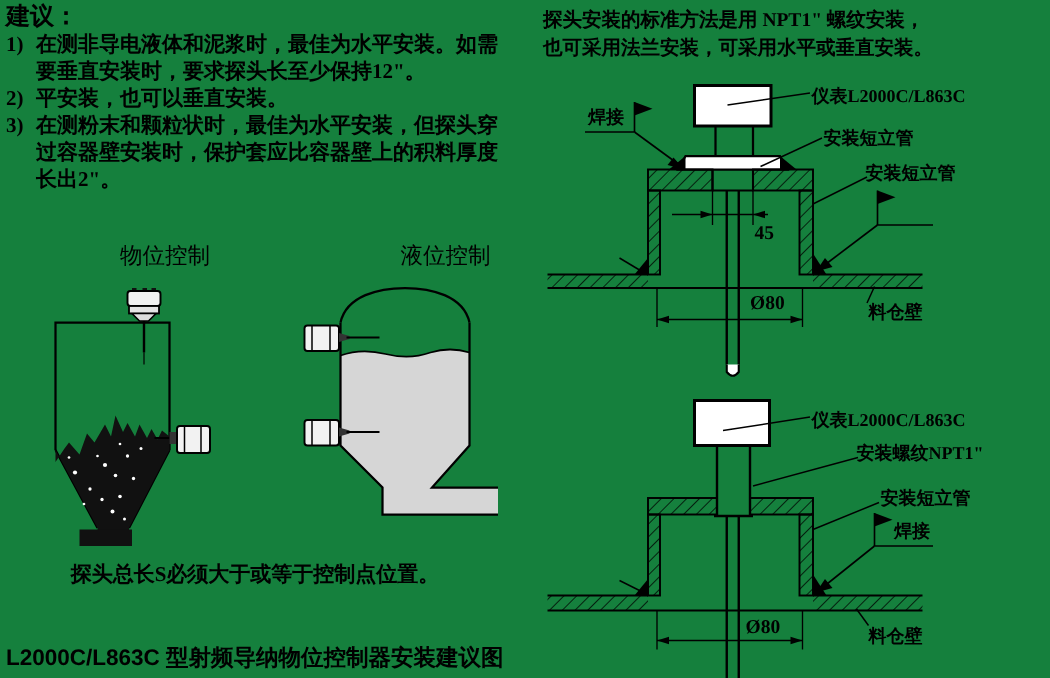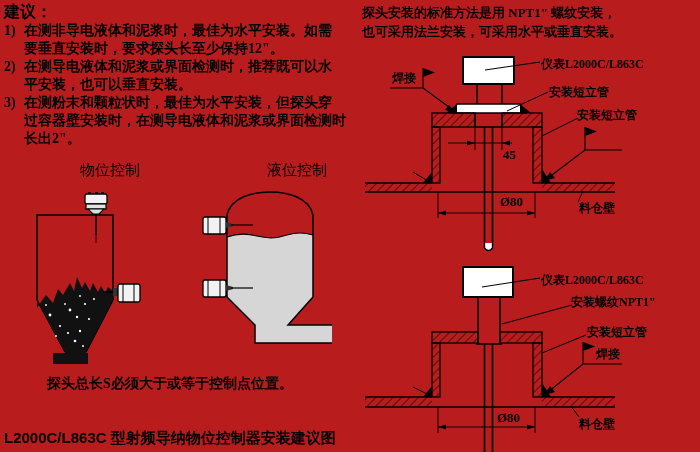--- a/index.html
+++ b/index.html
@@ -4,7 +4,7 @@
 <style>
   html,body{margin:0;padding:0;background:#888;}
   .page{
-    position:relative;width:700px;height:452px;background:#b91c1c;
+    position:relative;width:700px;height:452px;background:#15803d;
     font-family:"Liberation Serif","DejaVu Serif",serif;color:#000;overflow:hidden;
   }
   .abs{position:absolute;}

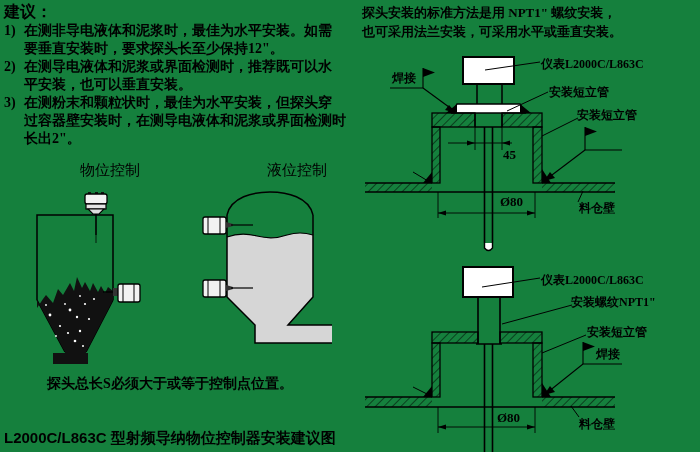--- a/index.html
+++ b/index.html
@@ -44,7 +44,6 @@
     <div class="advice-item">
       <span class="num">2)</span>
       <span>
-        <span class="ln">在测导电液体和泥浆或界面检测时，推荐既可以水</span>
         <span class="ln">平安装，也可以垂直安装。</span>
       </span>
     </div>

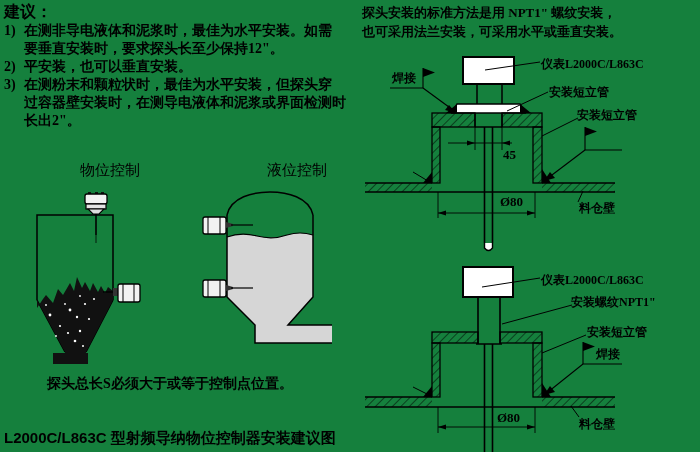--- a/index.html
+++ b/index.html
@@ -51,7 +51,7 @@
       <span class="num">3)</span>
       <span>
         <span class="ln">在测粉末和颗粒状时，最佳为水平安装，但探头穿</span>
-        <span class="ln">过容器壁安装时，在测导电液体和泥浆或界面检测时</span>
+        <span class="ln">过容器壁安装时，保护套应比容器壁上的积料厚度</span>
         <span class="ln">长出2"。</span>
       </span>
     </div>

